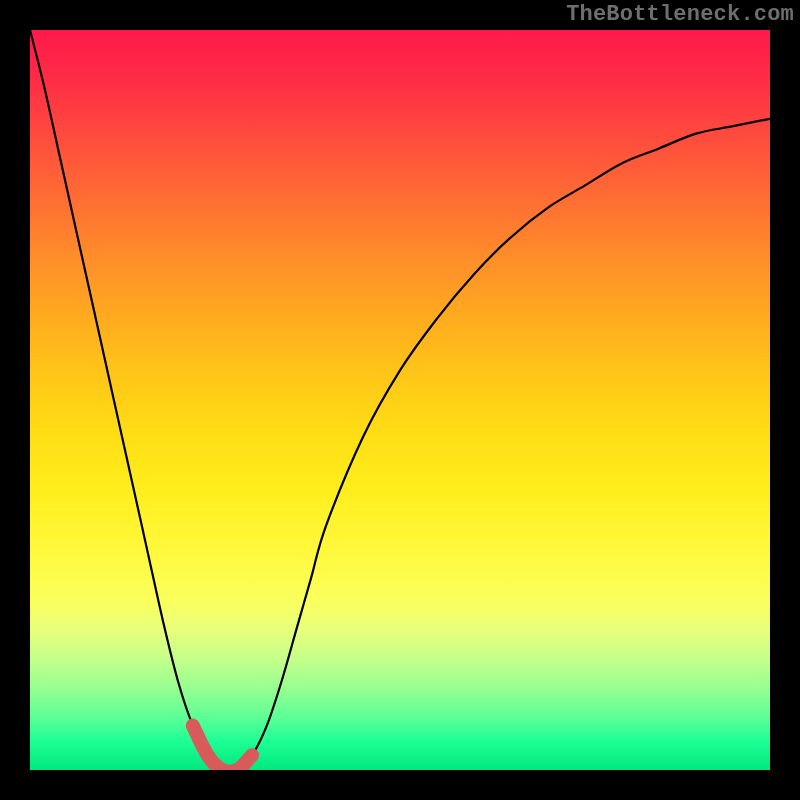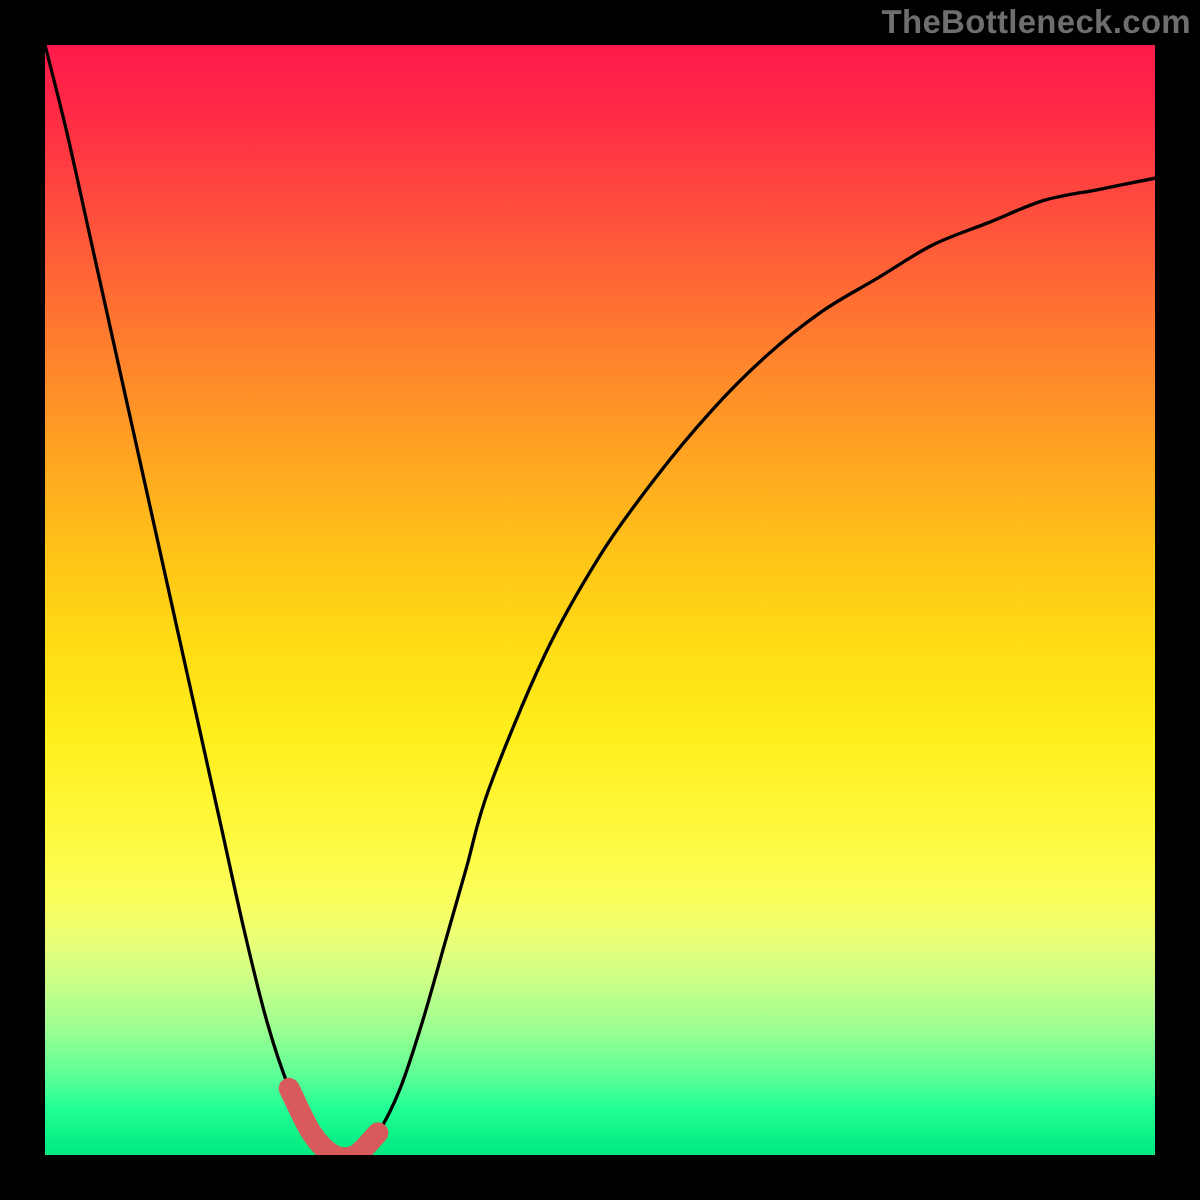--- a/index.html
+++ b/index.html
@@ -64,7 +64,7 @@
     position: absolute;
     top: 2px;
     right: 6px;
-    font-family: Liberation Sans, sans-serif;
+    font-family: Liberation Mono, monospace;
     font-size: 22px;
     font-weight: 600;
     color: #6e6e6e;

